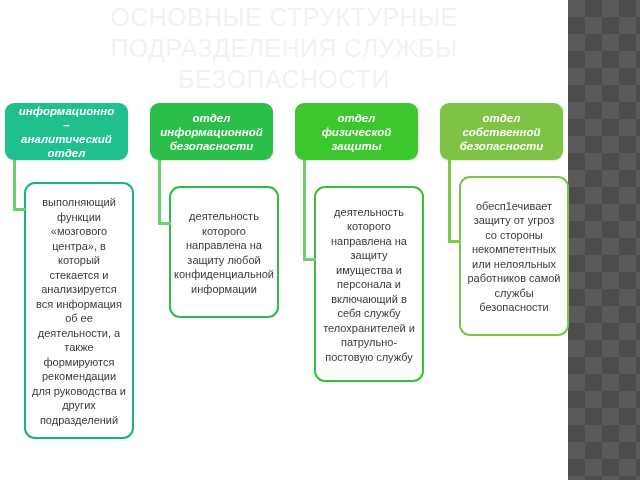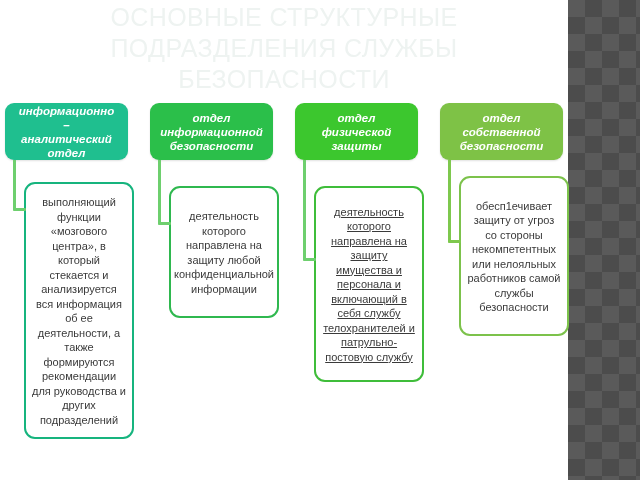--- a/index.html
+++ b/index.html
@@ -168,7 +168,7 @@
 физической
 защиты</div>
     <div class="connector" id="conn2" style="border-left-color: rgb(110, 207, 110); border-bottom-color: rgb(110, 207, 110); height: 98px; background: rgb(110, 207, 110);"></div>
-    <div class="node-body" id="body2" style="border-color: rgb(63, 189, 58); top: 186px; height: 196px; display: flex; align-items: center; justify-content: center; text-decoration: underline;">деятельность которого направлена на защиту имущества и персонала и включающий в себя службу телохранителей и патрульно-постовую службу</div>
+    <div class="node-body" id="body2" style="border-color: rgb(63, 189, 58); top: 186px; height: 196px; display: flex; align-items: center; justify-content: center;">деятельность которого направлена на защиту имущества и персонала и включающий в себя службу телохранителей и патрульно-постовую службу</div>
   <div class="connector-h" style="background: rgb(110, 207, 110); left: 13px; top: 258px; width: 13px;"></div>
     </div>
 

